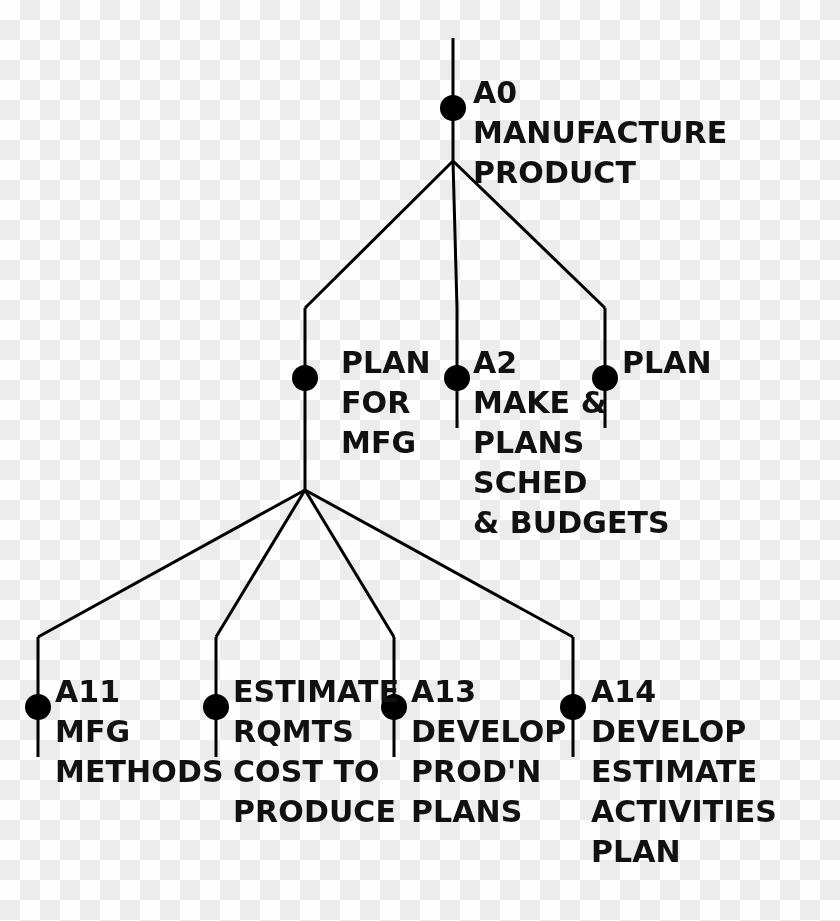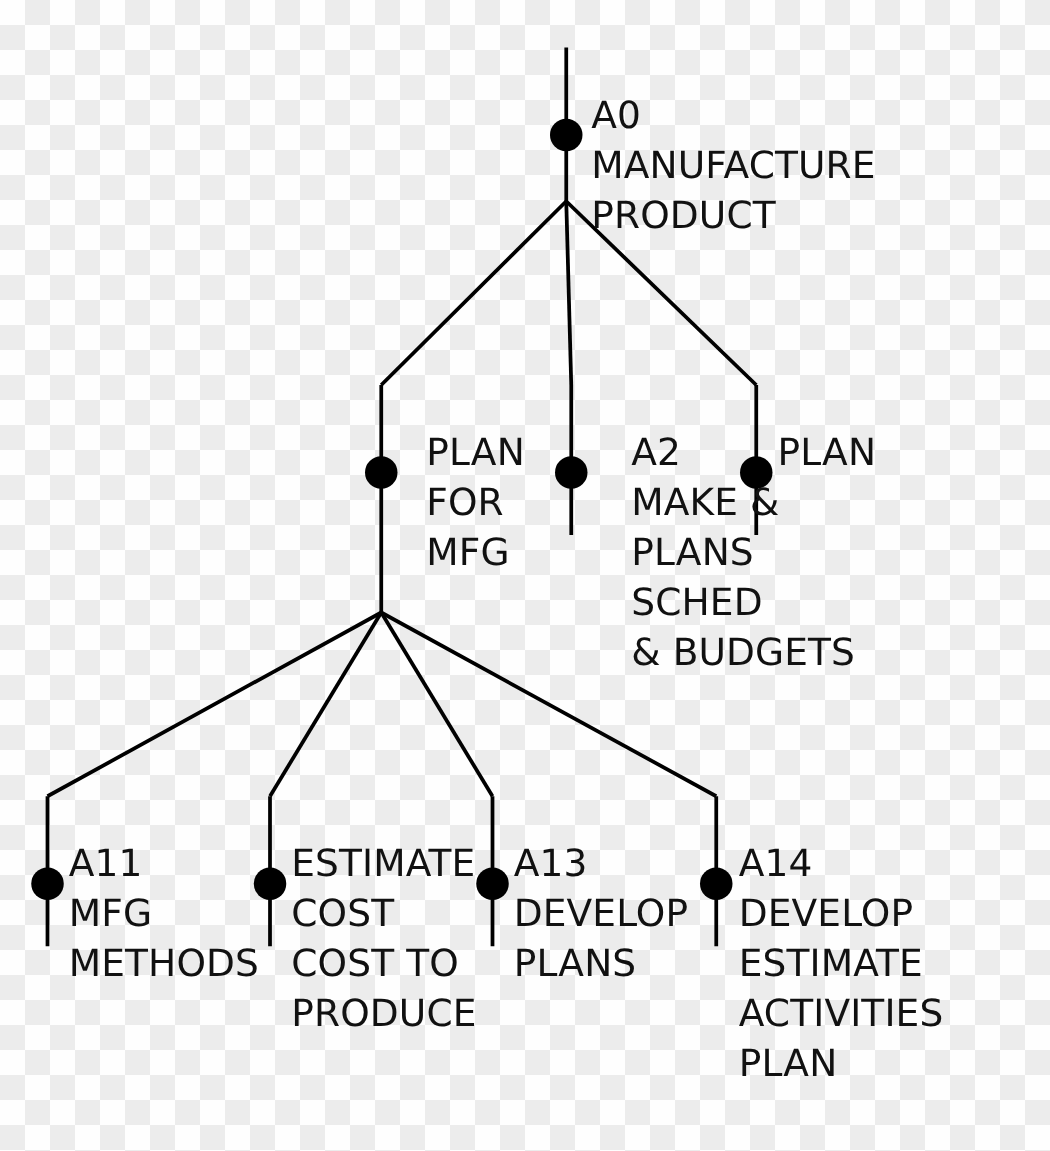--- a/index.html
+++ b/index.html
@@ -24,6 +24,7 @@
     position: relative;
     width: 840px;
     height: 921px;
+    font-weight: bold;
   }
   #tree-svg {
     position: absolute;

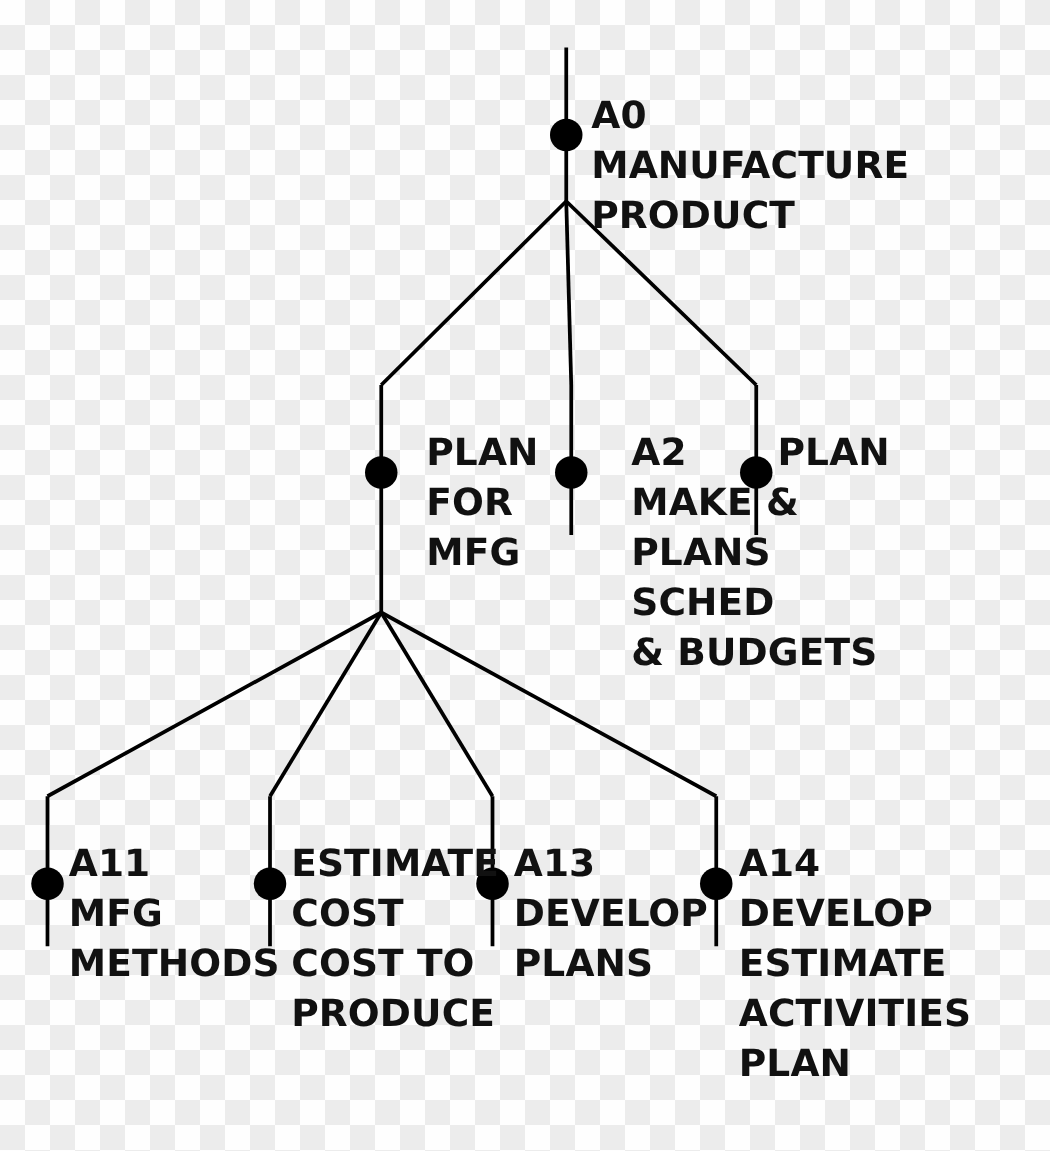--- a/index.html
+++ b/index.html
@@ -86,7 +86,7 @@
   <div id="label-layer">
       <div class="node-label" style="left: 473px; top: 73px;"><span class="lbl-line">A0</span><span class="lbl-line">MANUFACTURE</span><span class="lbl-line">PRODUCT</span></div>
       <div class="node-label" style="left: 341px; top: 343px;"><span class="lbl-line">PLAN</span><span class="lbl-line">FOR</span><span class="lbl-line">MFG</span></div>
-      <div class="node-label" style="left: 473px; top: 343px; margin-left: 32px;"><span class="lbl-line">A2</span><span class="lbl-line">MAKE &amp;</span><span class="lbl-line">PLANS</span><span class="lbl-line">SCHED</span><span class="lbl-line">&amp; BUDGETS</span></div>
+      <div class="node-label" style="left: 473px; top: 343px;"><span class="lbl-line">A2</span><span class="lbl-line">MAKE &amp;</span><span class="lbl-line">PLANS</span><span class="lbl-line">SCHED</span><span class="lbl-line">&amp; BUDGETS</span></div>
       <div class="node-label" style="left: 622px; top: 343px;"><span class="lbl-line">PLAN</span></div>
       <div class="node-label" style="left: 55px; top: 672px;"><span class="lbl-line">A11</span><span class="lbl-line">MFG</span><span class="lbl-line">METHODS</span></div>
       <div class="node-label" style="left: 233px; top: 672px;"><span class="lbl-line">ESTIMATE</span><span class="lbl-line">COST</span><span class="lbl-line">COST TO</span><span class="lbl-line">PRODUCE</span></div>

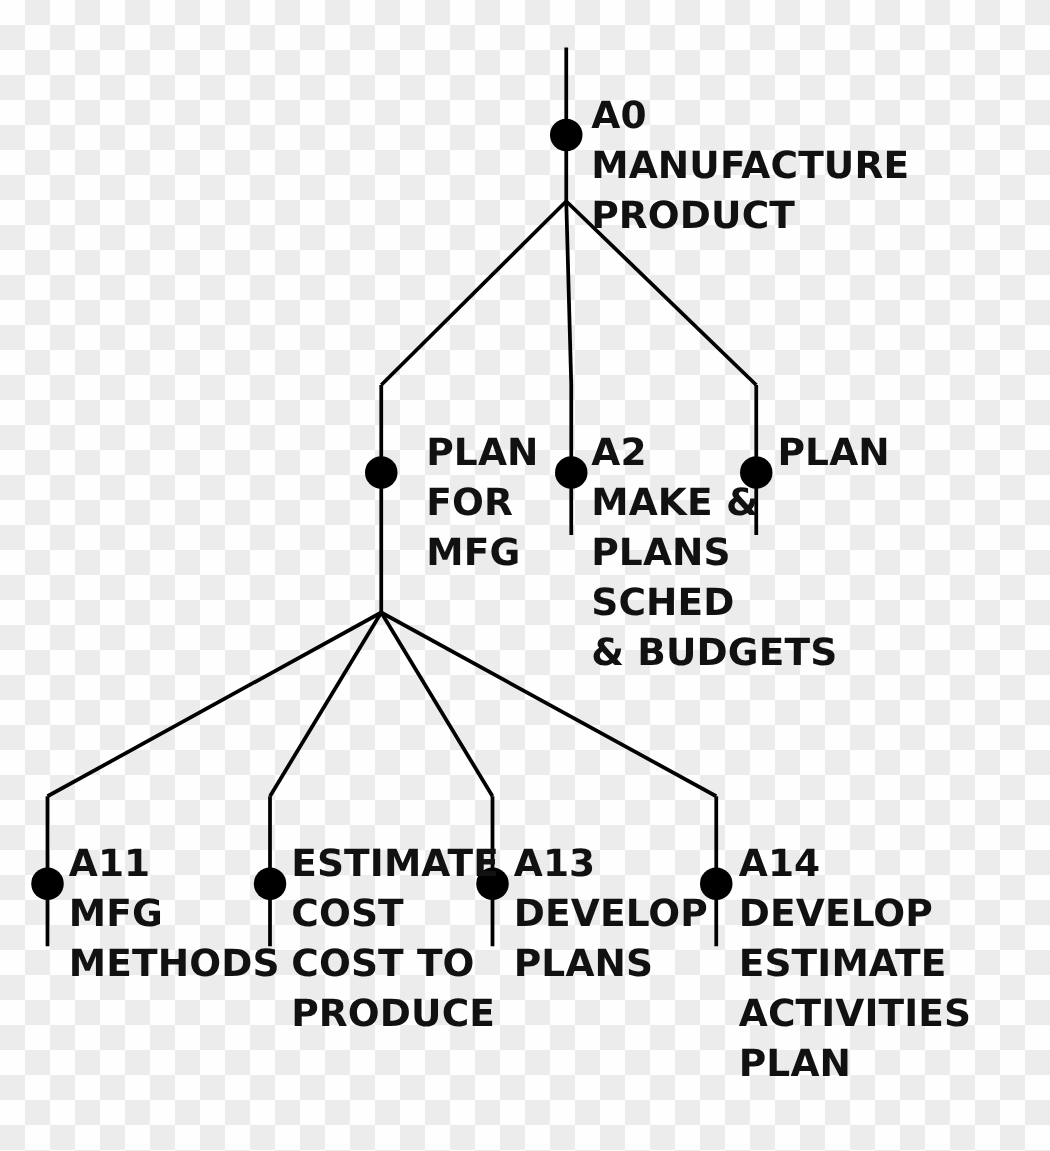--- a/index.html
+++ b/index.html
@@ -89,7 +89,7 @@
       <div class="node-label" style="left: 473px; top: 343px;"><span class="lbl-line">A2</span><span class="lbl-line">MAKE &amp;</span><span class="lbl-line">PLANS</span><span class="lbl-line">SCHED</span><span class="lbl-line">&amp; BUDGETS</span></div>
       <div class="node-label" style="left: 622px; top: 343px;"><span class="lbl-line">PLAN</span></div>
       <div class="node-label" style="left: 55px; top: 672px;"><span class="lbl-line">A11</span><span class="lbl-line">MFG</span><span class="lbl-line">METHODS</span></div>
-      <div class="node-label" style="left: 233px; top: 672px;"><span class="lbl-line">ESTIMATE</span><span class="lbl-line">COST</span><span class="lbl-line">COST TO</span><span class="lbl-line">PRODUCE</span></div>
+      <div class="node-label" style="left: 233px; top: 672px;"><span class="lbl-line">ESTIMATE</span><span class="lbl-line">RQMTS</span><span class="lbl-line">COST TO</span><span class="lbl-line">PRODUCE</span></div>
       <div class="node-label" style="left: 411px; top: 672px;"><span class="lbl-line">A13</span><span class="lbl-line">DEVELOP</span><span class="lbl-line">PLANS</span></div>
       <div class="node-label" style="left: 591px; top: 672px;"><span class="lbl-line">A14</span><span class="lbl-line">DEVELOP</span><span class="lbl-line">ESTIMATE</span><span class="lbl-line">ACTIVITIES</span><span class="lbl-line">PLAN</span></div>
     </div>

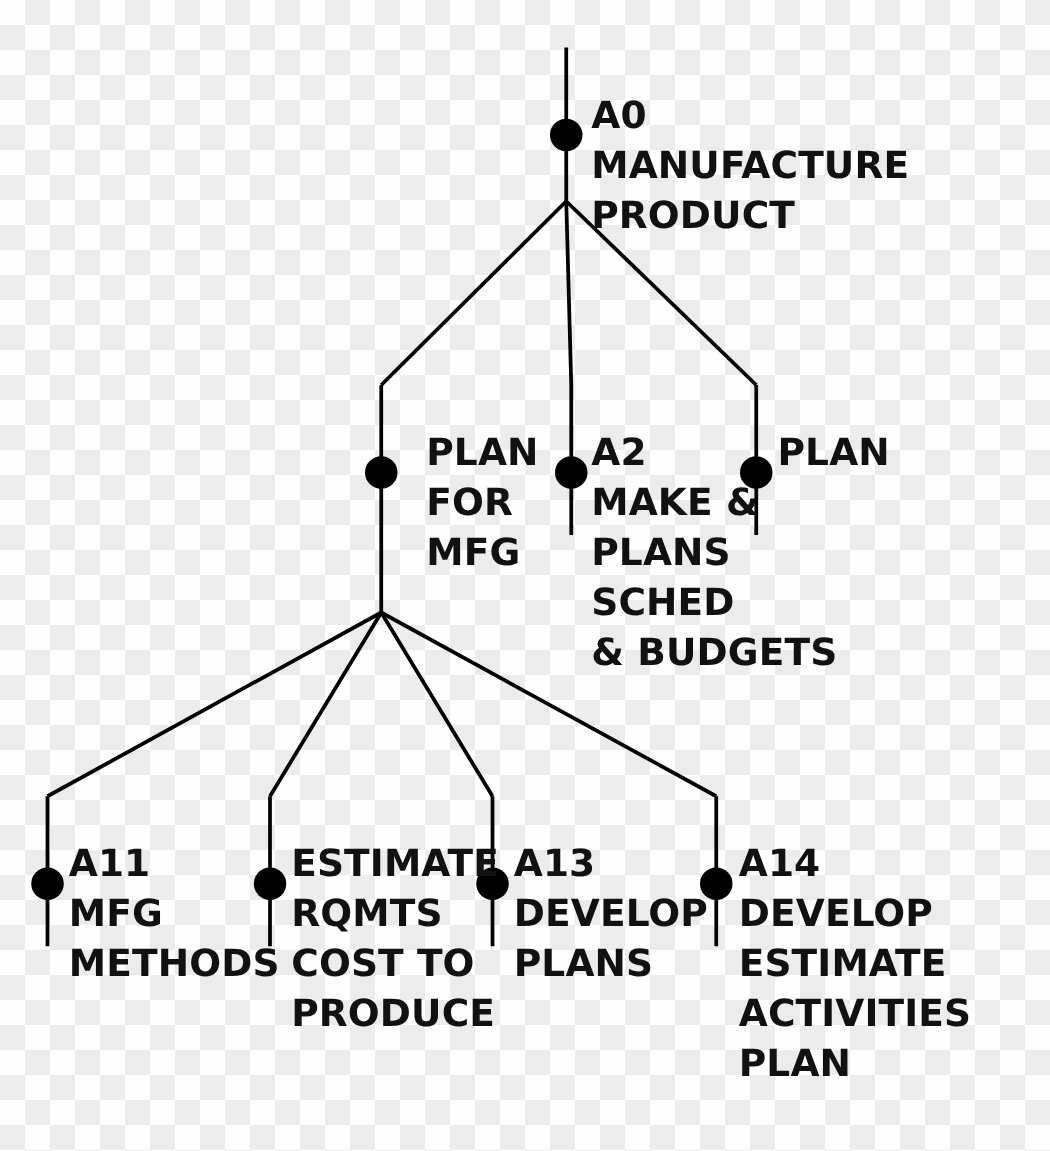--- a/index.html
+++ b/index.html
@@ -90,7 +90,7 @@
       <div class="node-label" style="left: 622px; top: 343px;"><span class="lbl-line">PLAN</span></div>
       <div class="node-label" style="left: 55px; top: 672px;"><span class="lbl-line">A11</span><span class="lbl-line">MFG</span><span class="lbl-line">METHODS</span></div>
       <div class="node-label" style="left: 233px; top: 672px;"><span class="lbl-line">ESTIMATE</span><span class="lbl-line">RQMTS</span><span class="lbl-line">COST TO</span><span class="lbl-line">PRODUCE</span></div>
-      <div class="node-label" style="left: 411px; top: 672px;"><span class="lbl-line">A13</span><span class="lbl-line">DEVELOP</span><span class="lbl-line">PLANS</span></div>
+      <div class="node-label" style="left: 411px; top: 672px;"><span class="lbl-line">A13</span><span class="lbl-line">DEVELOP</span><span class="lbl-line">PROD'N</span><span class="lbl-line">PLANS</span></div>
       <div class="node-label" style="left: 591px; top: 672px;"><span class="lbl-line">A14</span><span class="lbl-line">DEVELOP</span><span class="lbl-line">ESTIMATE</span><span class="lbl-line">ACTIVITIES</span><span class="lbl-line">PLAN</span></div>
     </div>
 

